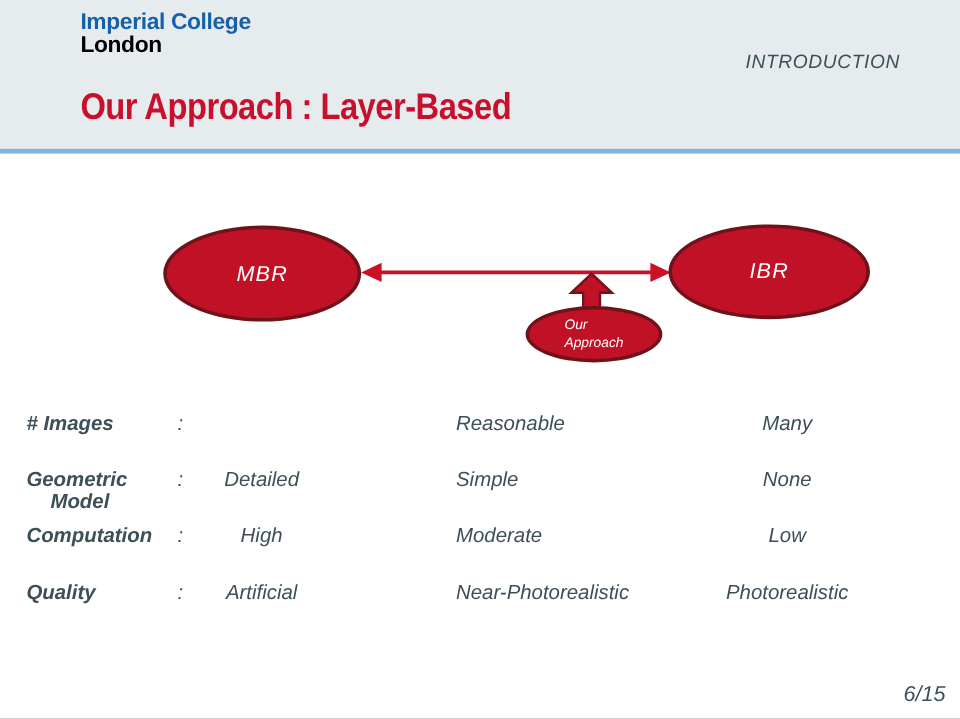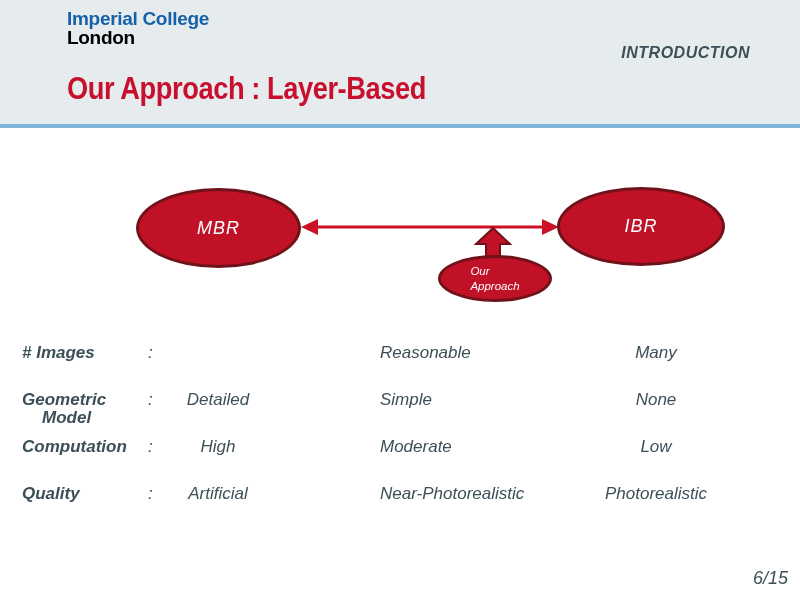--- a/index.html
+++ b/index.html
@@ -15,7 +15,7 @@
   .logo .l2{color:#000000;}
   .section-label{
     position:absolute;left:540px;top:44px;width:210px;text-align:right;
-    color:#3D4F57;font-size:16px;font-weight:bold;font-style:italic;letter-spacing:0.5px;
+    color:#3D4F57;font-size:16px;font-weight:normal;font-style:italic;letter-spacing:0.5px;
   }
   .slide-title{
     position:absolute;left:67px;top:71px;

